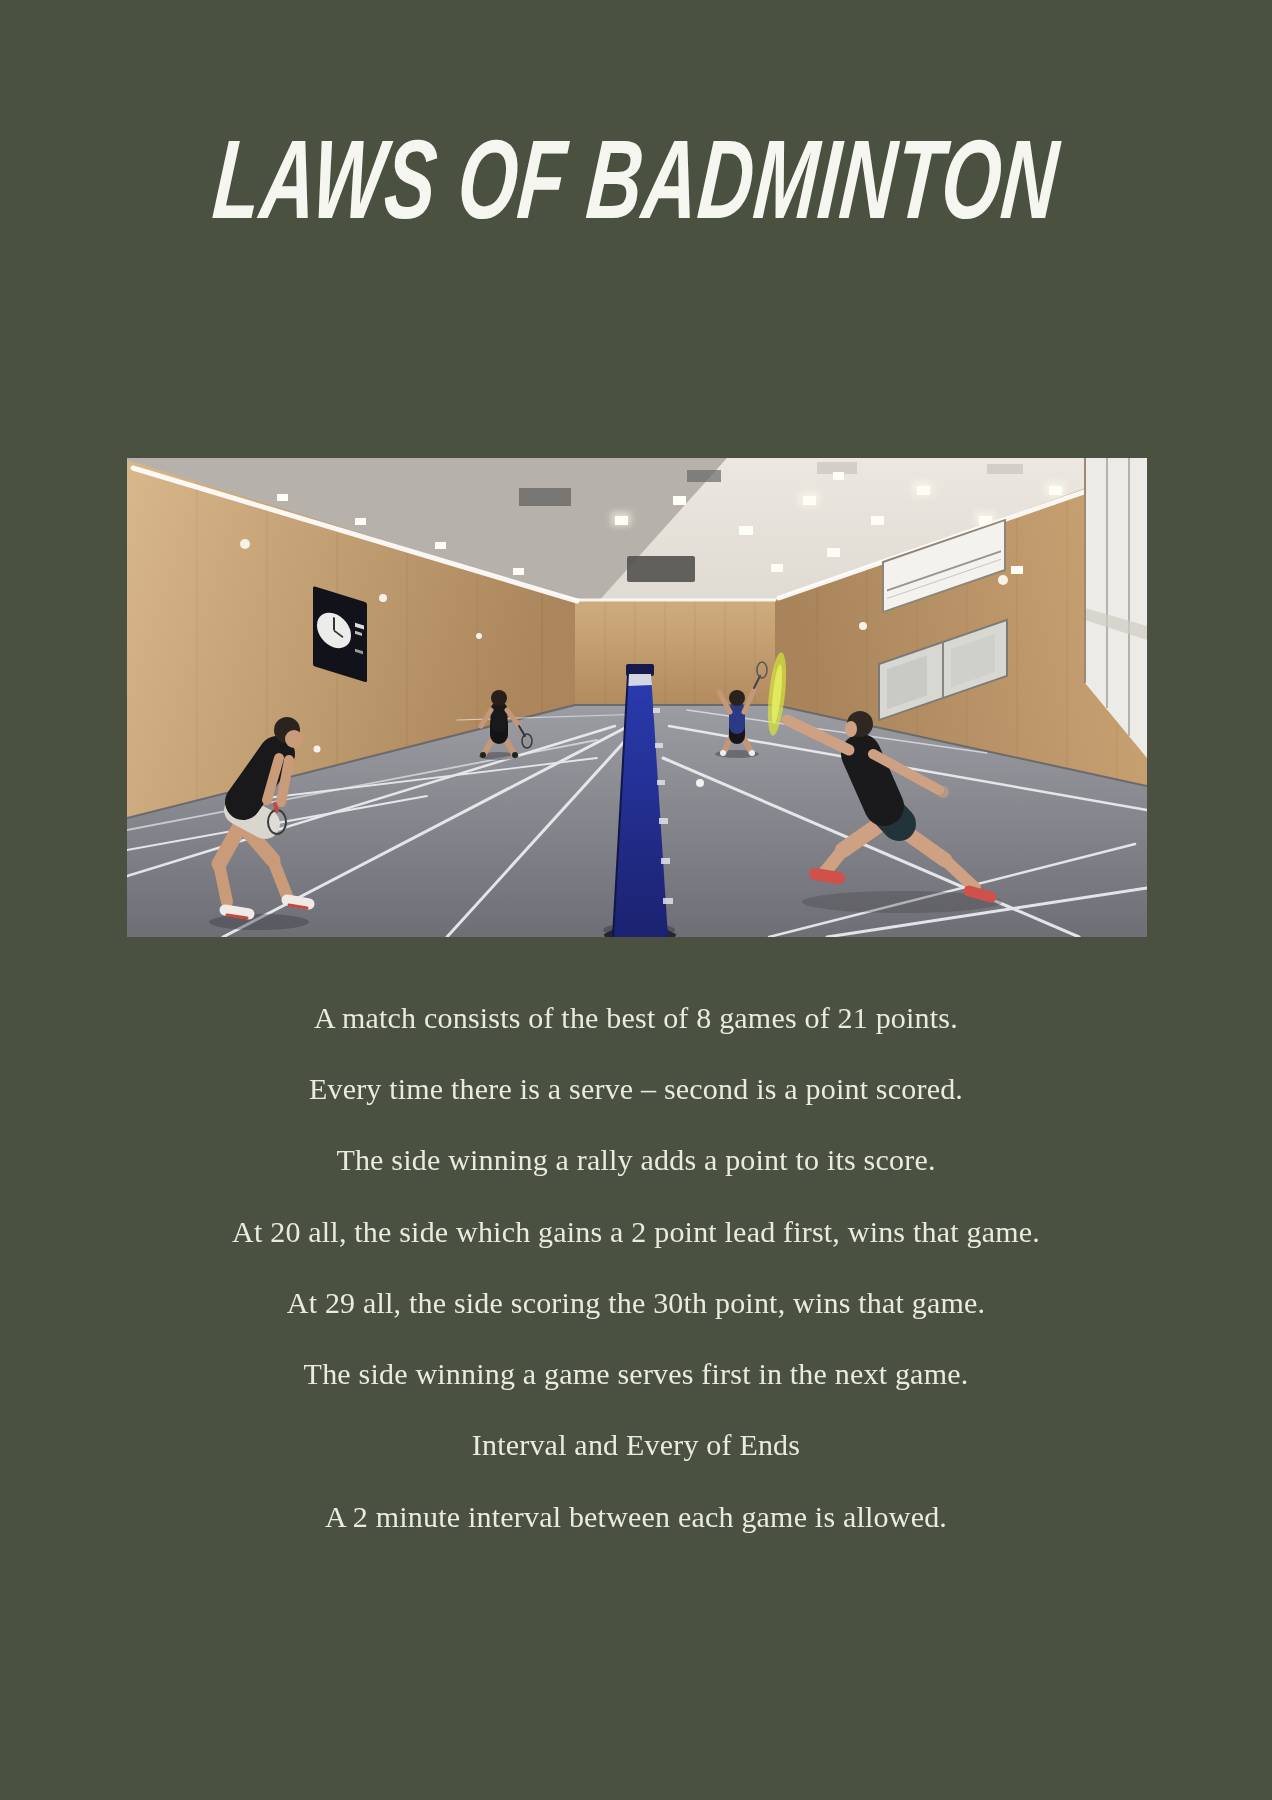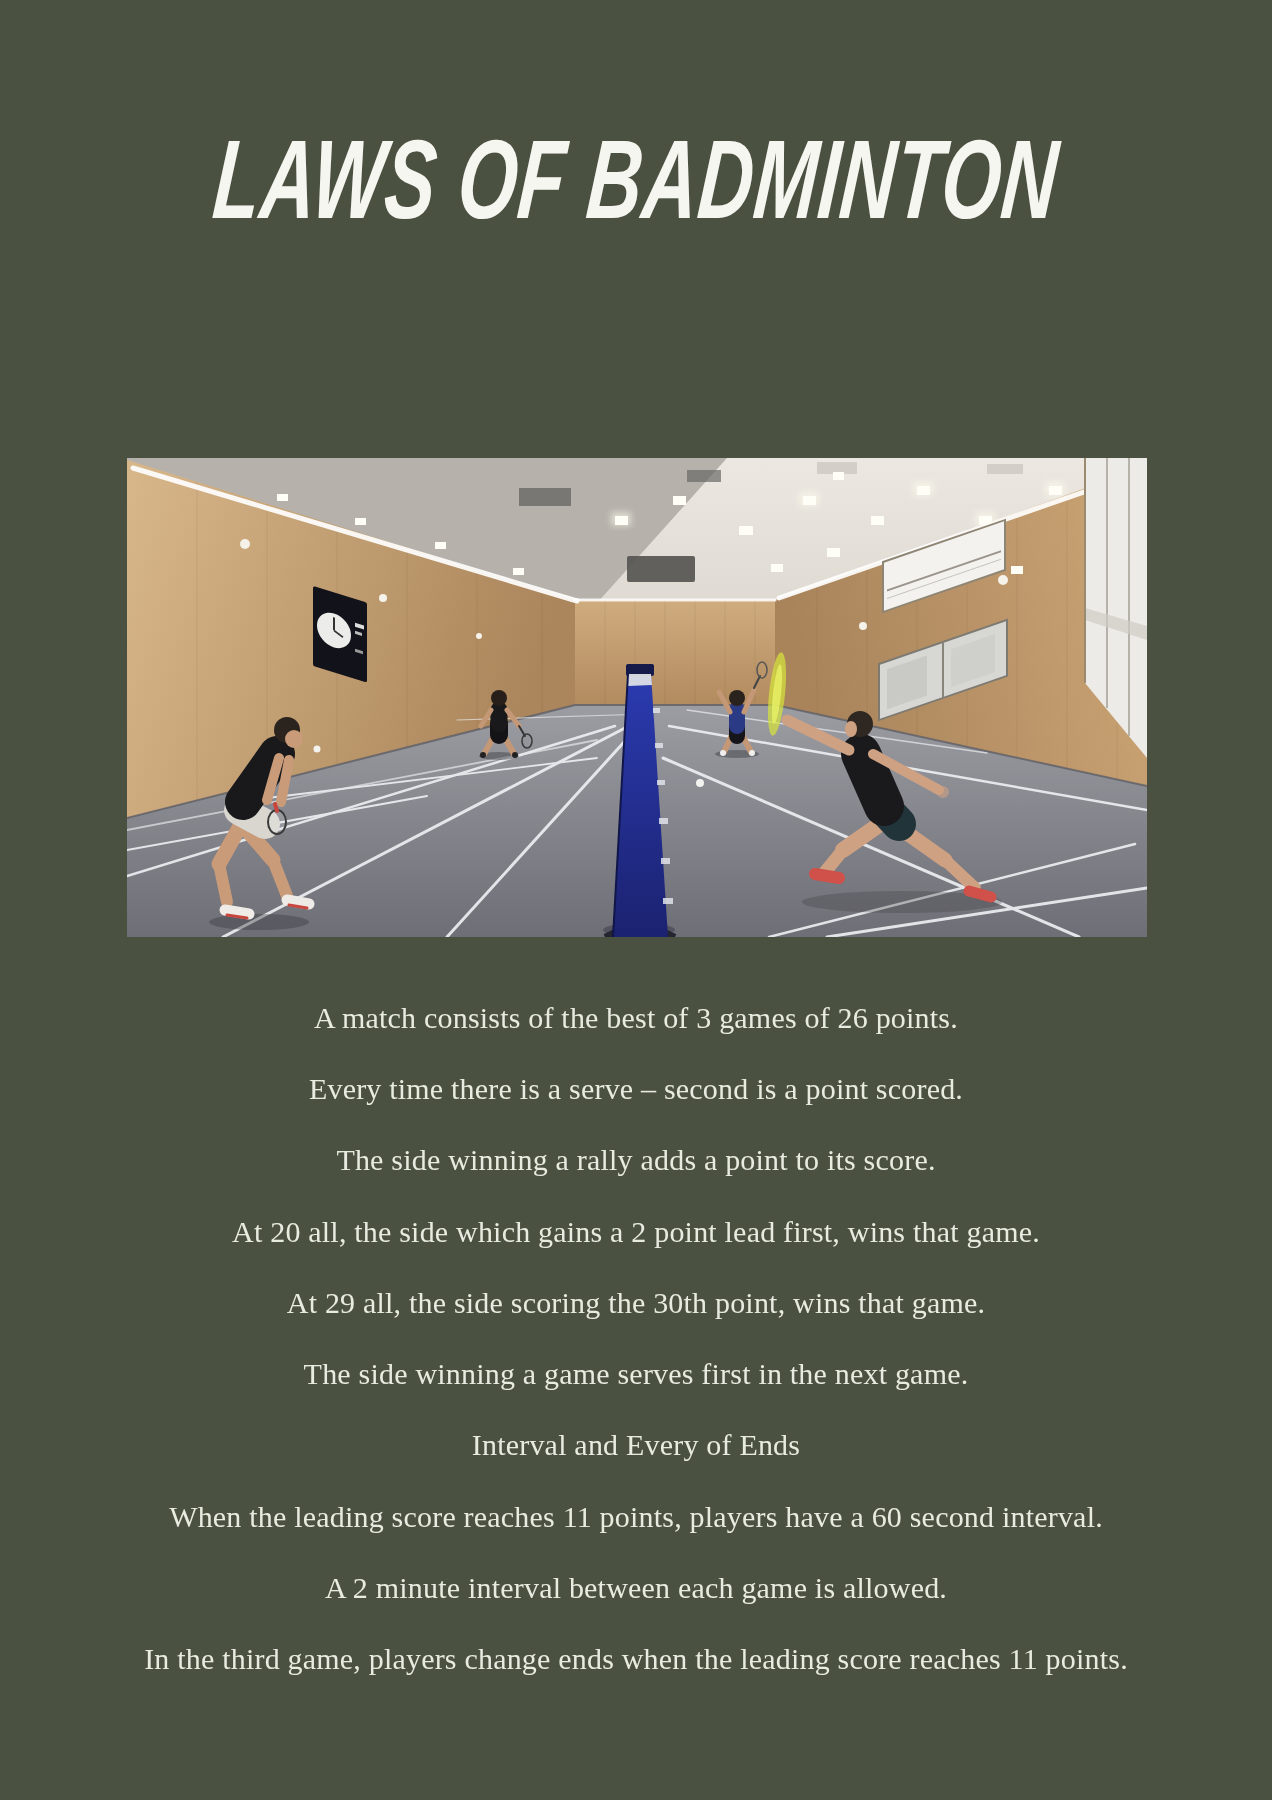--- a/index.html
+++ b/index.html
@@ -296,7 +296,7 @@
   </div>
 
   <div class="rules">
-    <p>A match consists of the best of 3 games of 26 points.</p>
+    <p>A match consists of the best of 8 games of 21 points.</p>
     <p>Every time there is a serve – second is a point scored.</p>
     <p>The side winning a rally adds a point to its score.</p>
     <p>At 20 all, the side which gains a 2 point lead first, wins that game.</p>

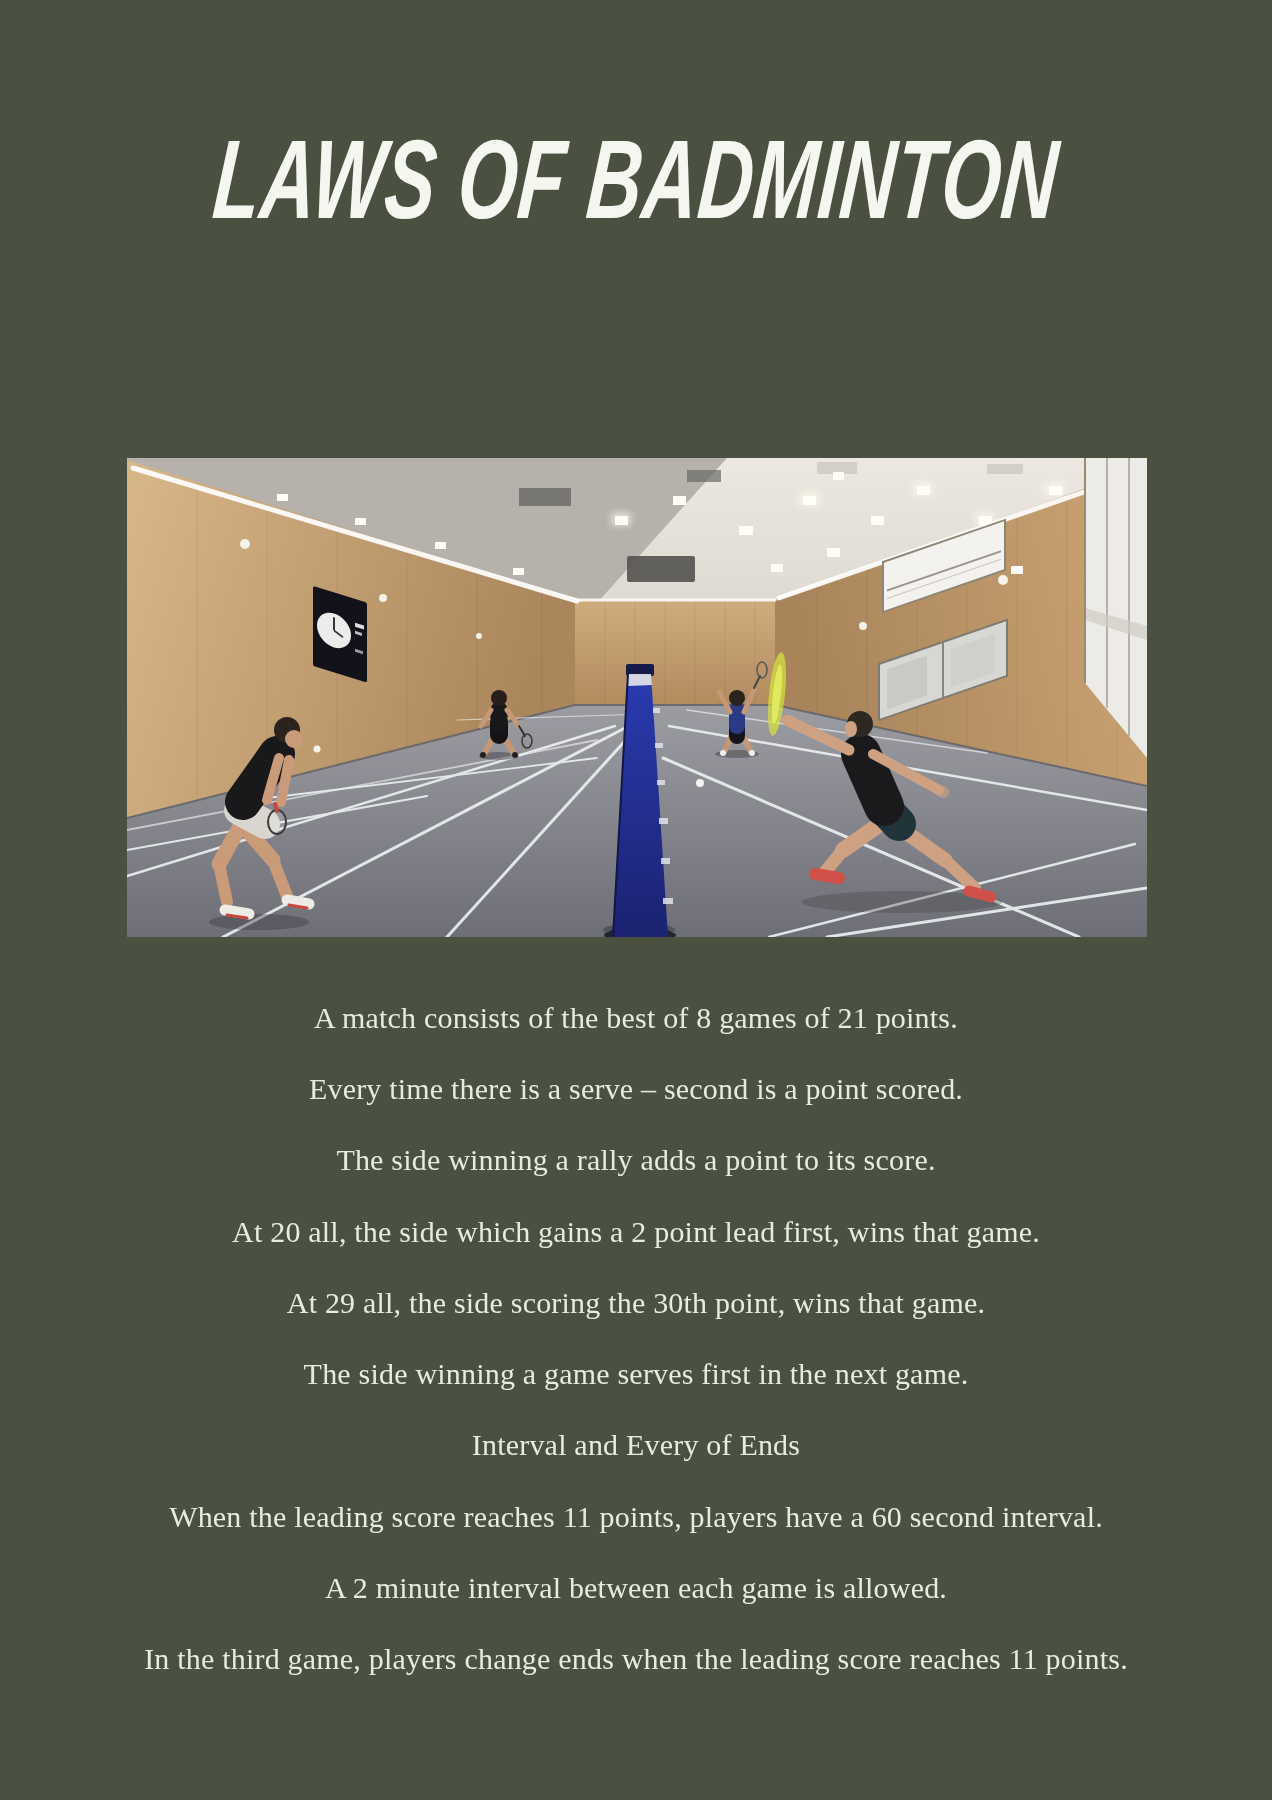--- a/index.html
+++ b/index.html
@@ -303,7 +303,6 @@
     <p>At 29 all, the side scoring the 30th point, wins that game.</p>
     <p>The side winning a game serves first in the next game.</p>
     <p>Interval and Every of Ends</p>
-    <p>When the leading score reaches 11 points, players have a 60 second interval.</p>
     <p>A 2 minute interval between each game is allowed.</p>
     <p>In the third game, players change ends when the leading score reaches 11 points.</p>
   </div>

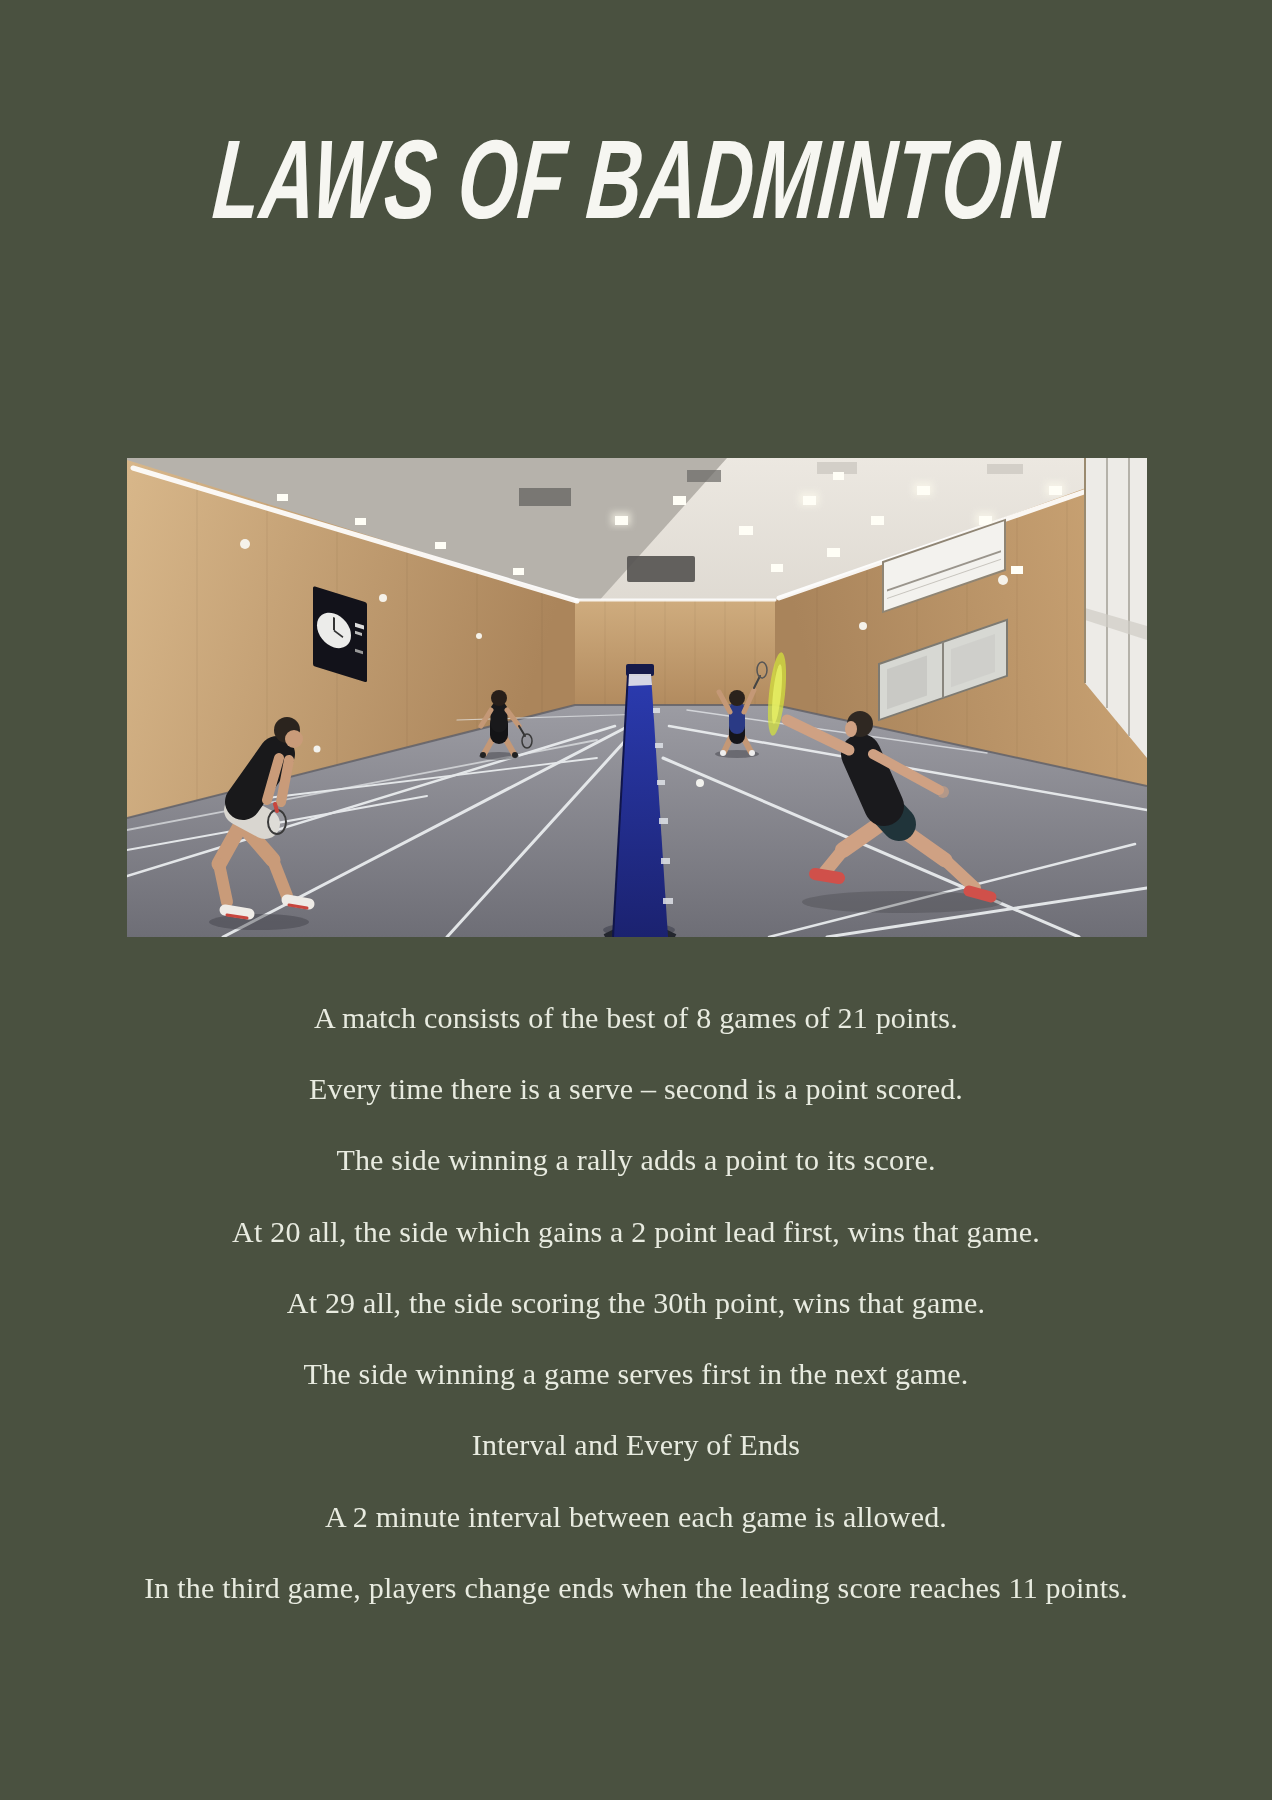--- a/index.html
+++ b/index.html
@@ -304,7 +304,6 @@
     <p>The side winning a game serves first in the next game.</p>
     <p>Interval and Every of Ends</p>
     <p>A 2 minute interval between each game is allowed.</p>
-    <p>In the third game, players change ends when the leading score reaches 11 points.</p>
   </div>
 
 </div>

